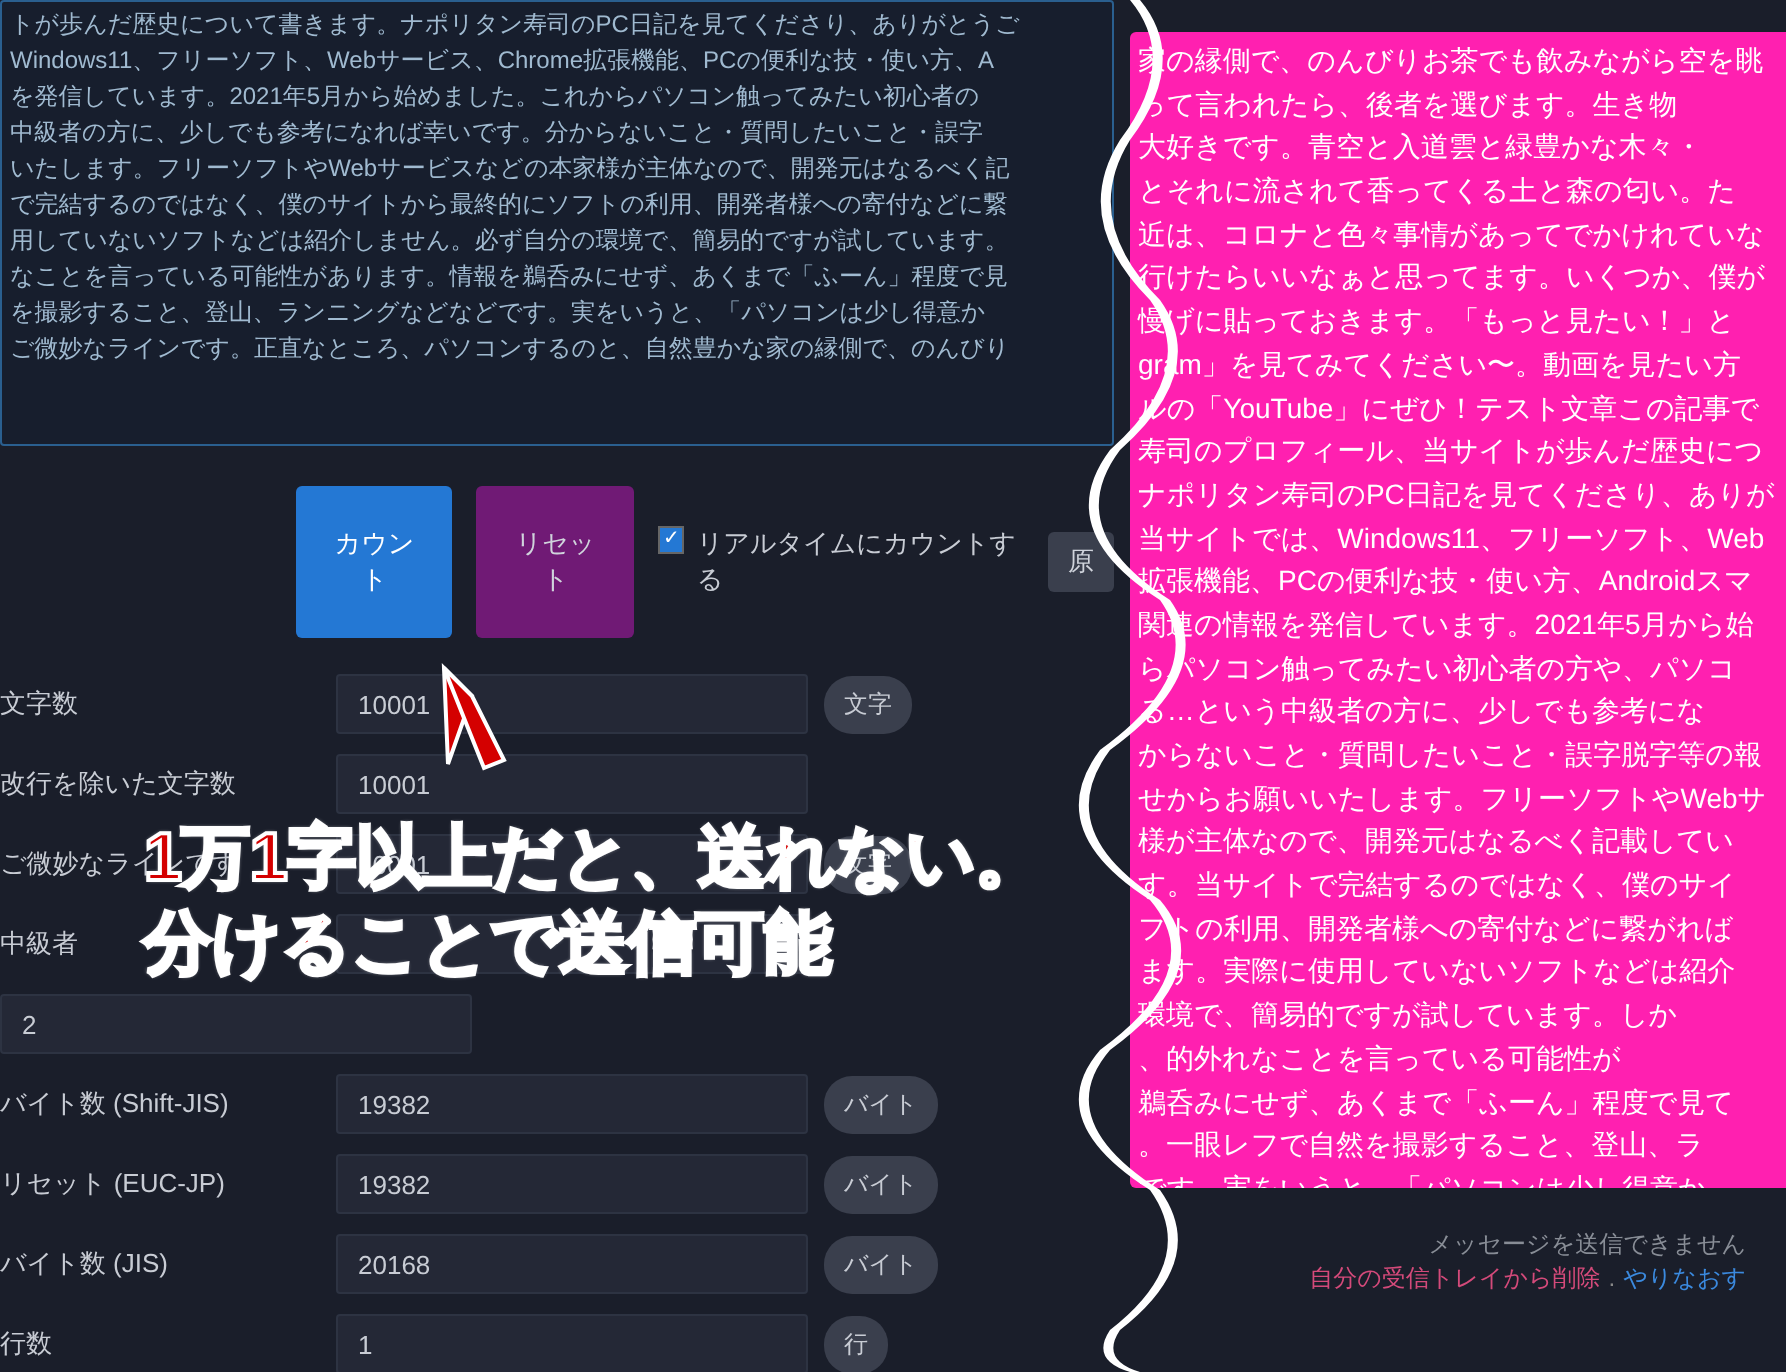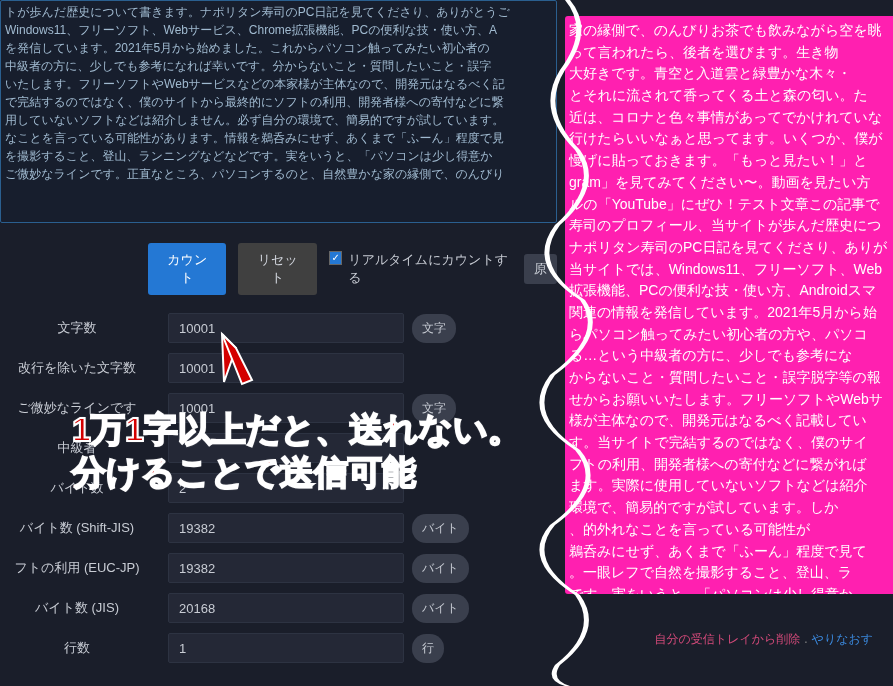--- a/index.html
+++ b/index.html
@@ -49,7 +49,7 @@
   .btn {
     border: none;
     border-radius: 3px;
-    padding: 8px 14px;
+    padding: 20px 14px;
     font-size: 13px;
     cursor: pointer;
   }

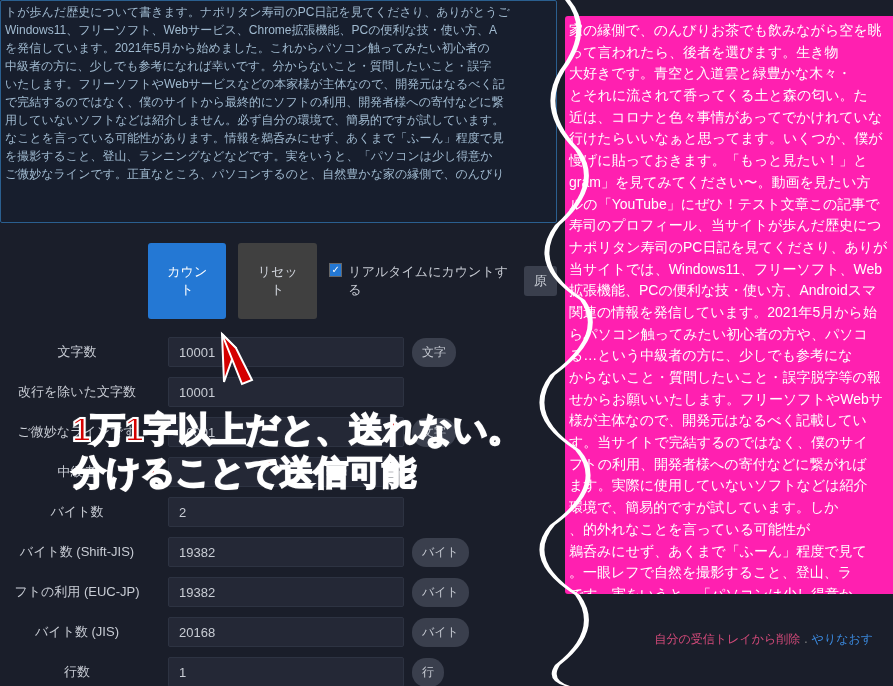--- a/index.html
+++ b/index.html
@@ -54,7 +54,7 @@
     cursor: pointer;
   }
   .btn-primary { background: #2478d4; color: #fff; }
-  .btn-secondary { background: #404040; color: #d0d4dc; }
+  .btn-secondary { background: #701a75; color: #d0d4dc; }
   .chkrow { display: flex; align-items: flex-start; gap: 6px; color: #c8ccd4; font-size: 13px; }
   .chkbox {
     width: 14px; height: 14px;

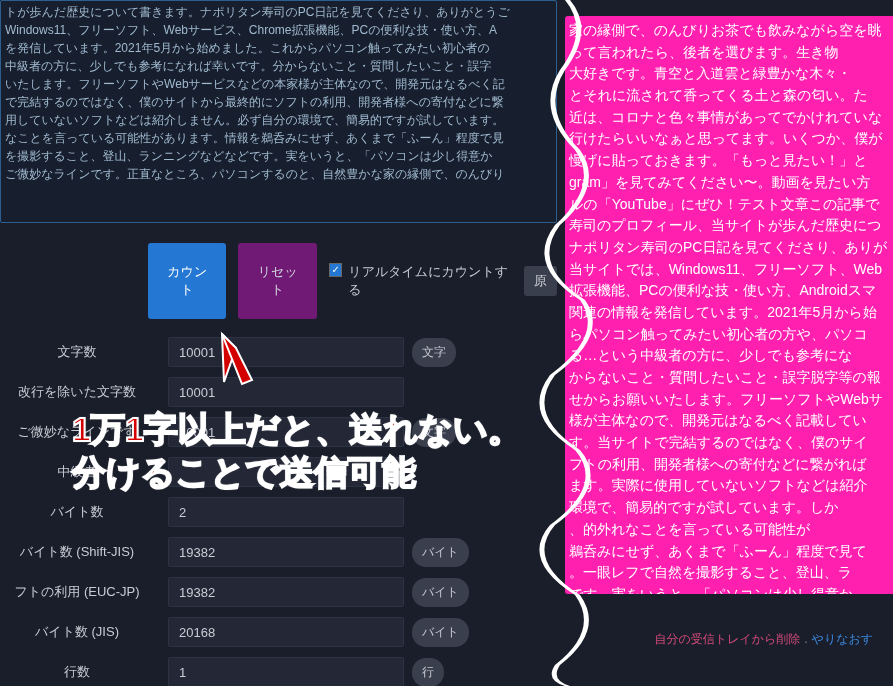--- a/index.html
+++ b/index.html
@@ -79,7 +79,7 @@
   }
   .fieldlabel {
     width: 168px;
-    text-align: center;
+    text-align: left;
     padding-right: 14px;
     font-size: 13px;
     color: #c8ccd4;

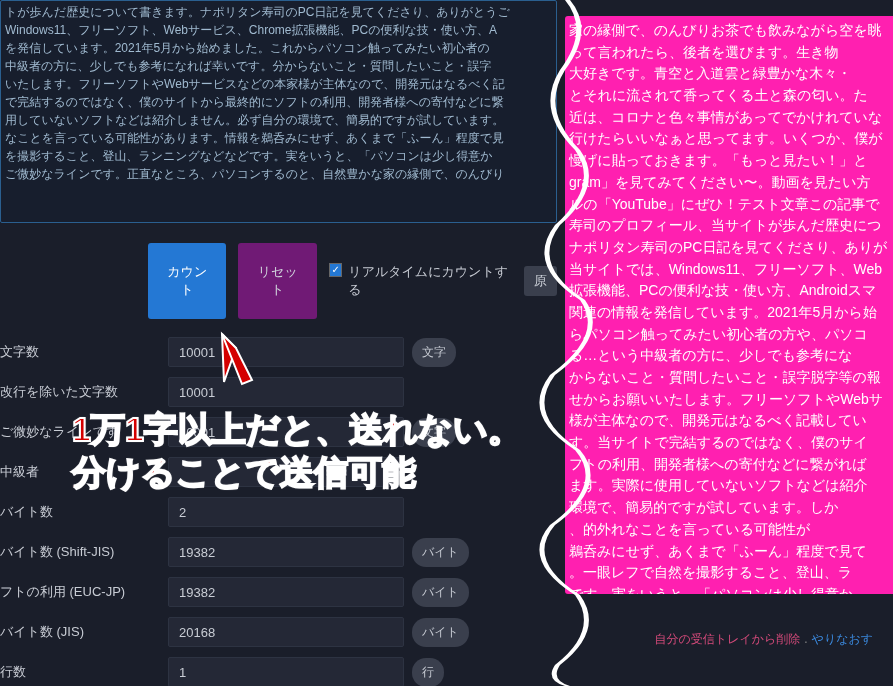--- a/index.html
+++ b/index.html
@@ -211,7 +211,6 @@
         <input class="fieldinput" value="" style="">
       </div>
       <div class="fieldrow">
-        <div class="fieldlabel">バイト数</div>
         <input class="fieldinput" value="2" style="">
       </div>
       <div class="fieldrow">

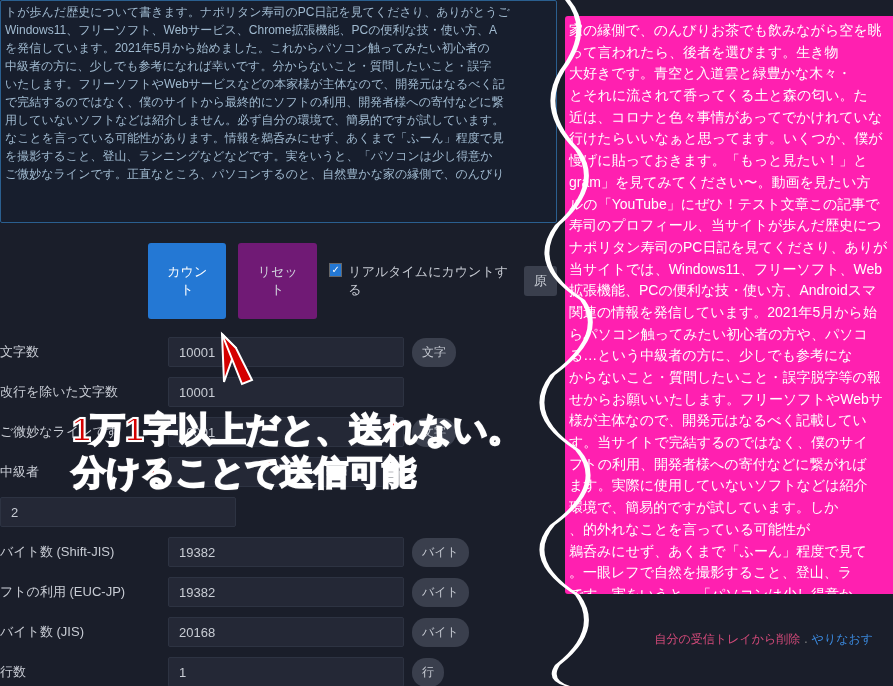--- a/index.html
+++ b/index.html
@@ -219,7 +219,7 @@
         <span class="unit">バイト</span>
       </div>
       <div class="fieldrow">
-        <div class="fieldlabel">フトの利用 (EUC-JP)</div>
+        <div class="fieldlabel">リセット (EUC-JP)</div>
         <input class="fieldinput" value="19382" style="">
         <span class="unit">バイト</span>
       </div>

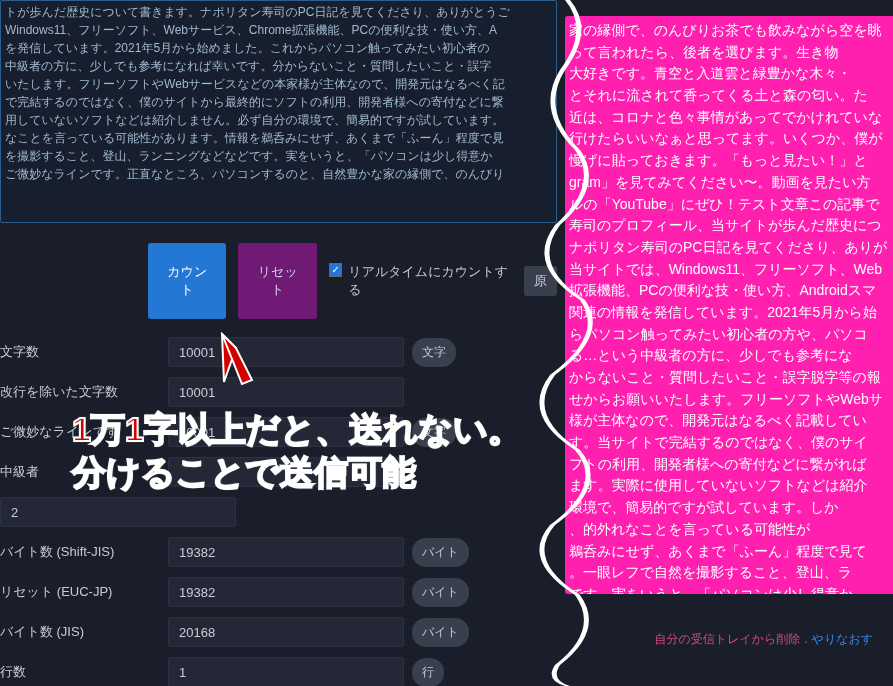--- a/index.html
+++ b/index.html
@@ -279,6 +279,7 @@
 ま</div>
 
     <div class="status">
+      <div class="err">メッセージを送信できません</div>
       <div>
         <span class="link-del">自分の受信トレイから削除</span><span class="dot">.</span><span class="link-retry">やりなおす</span>
       </div>

